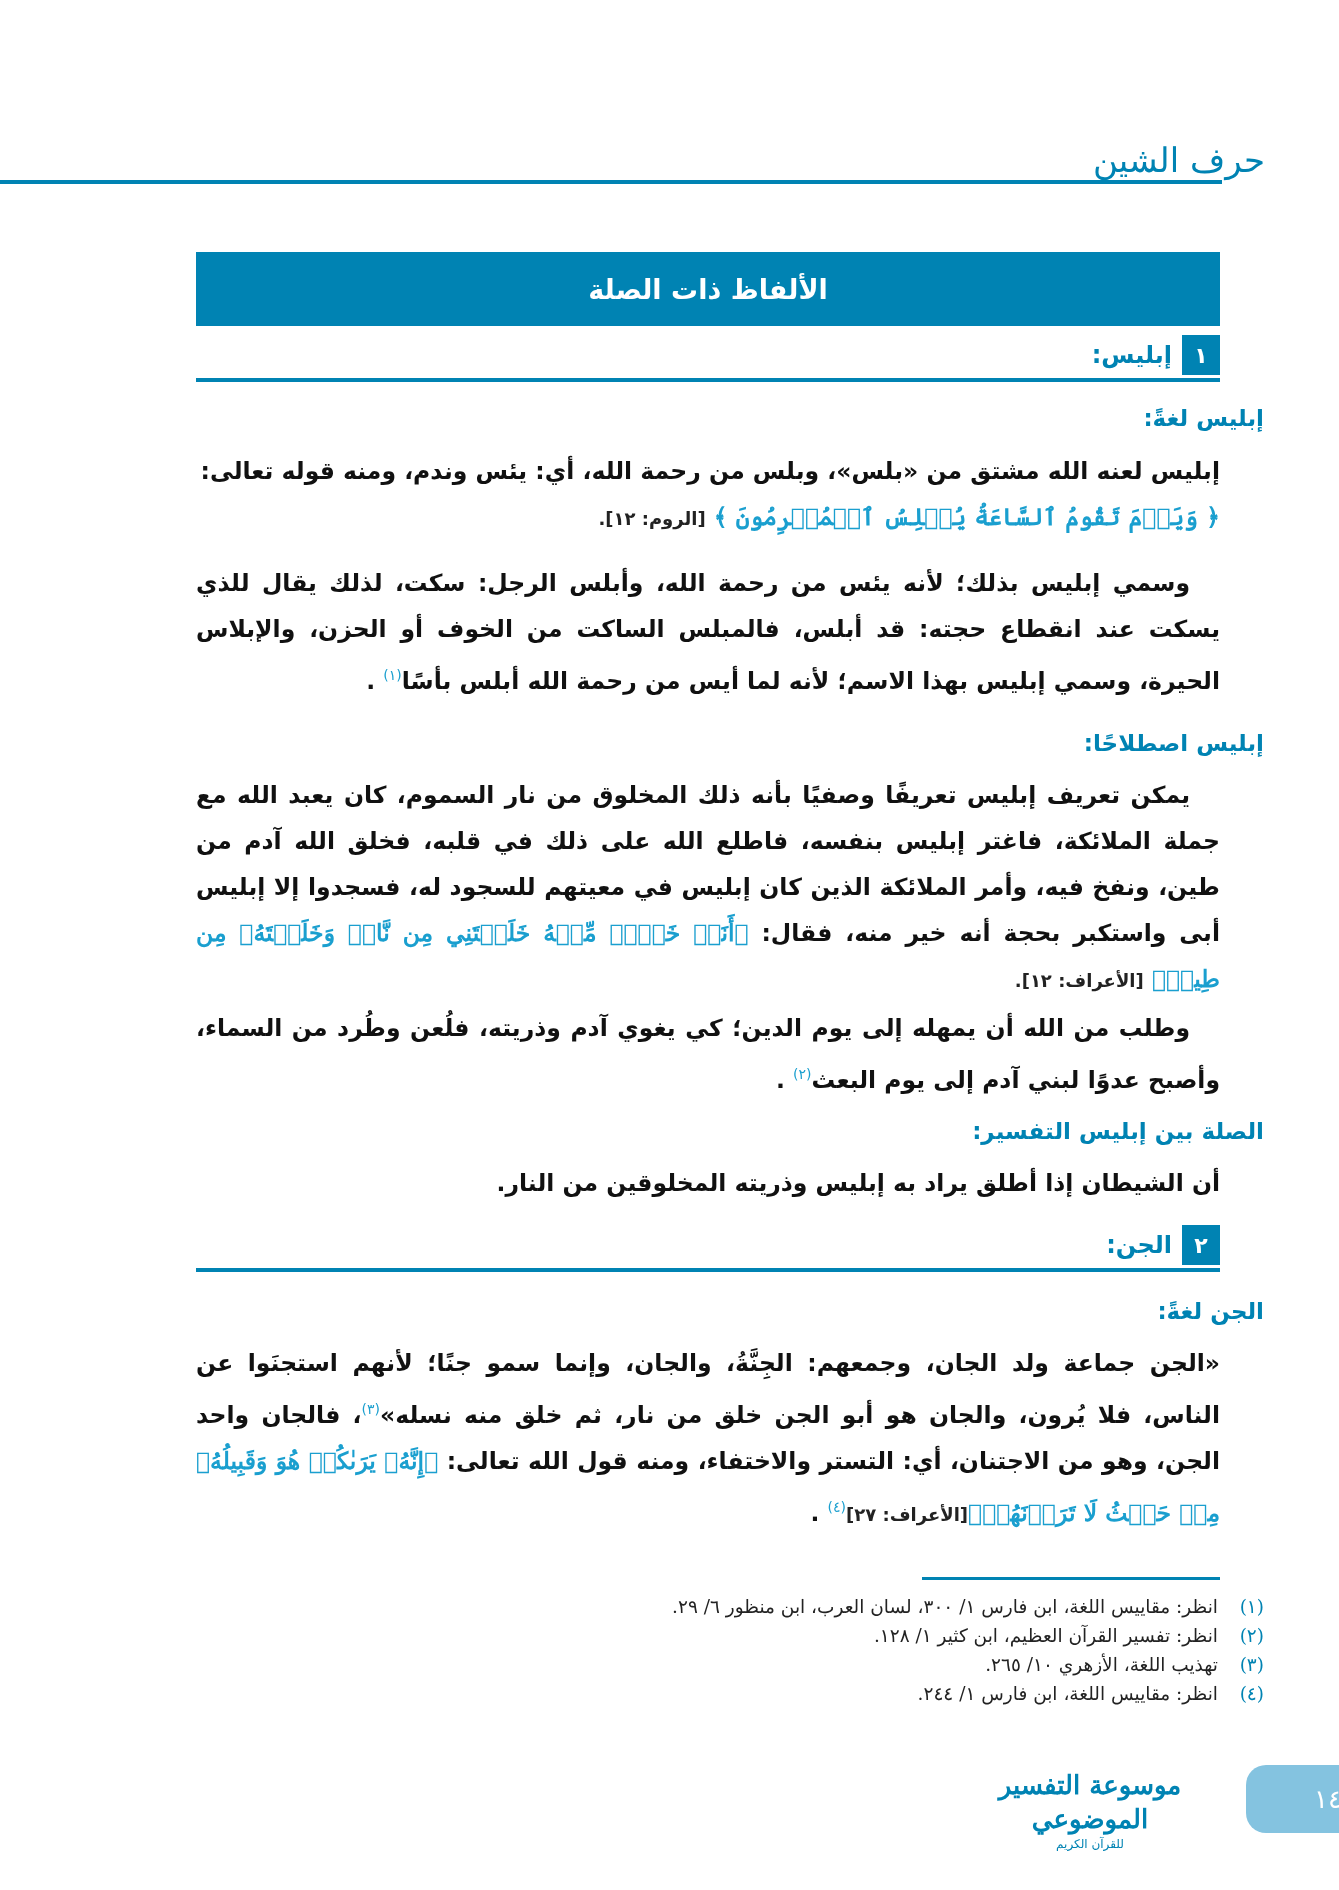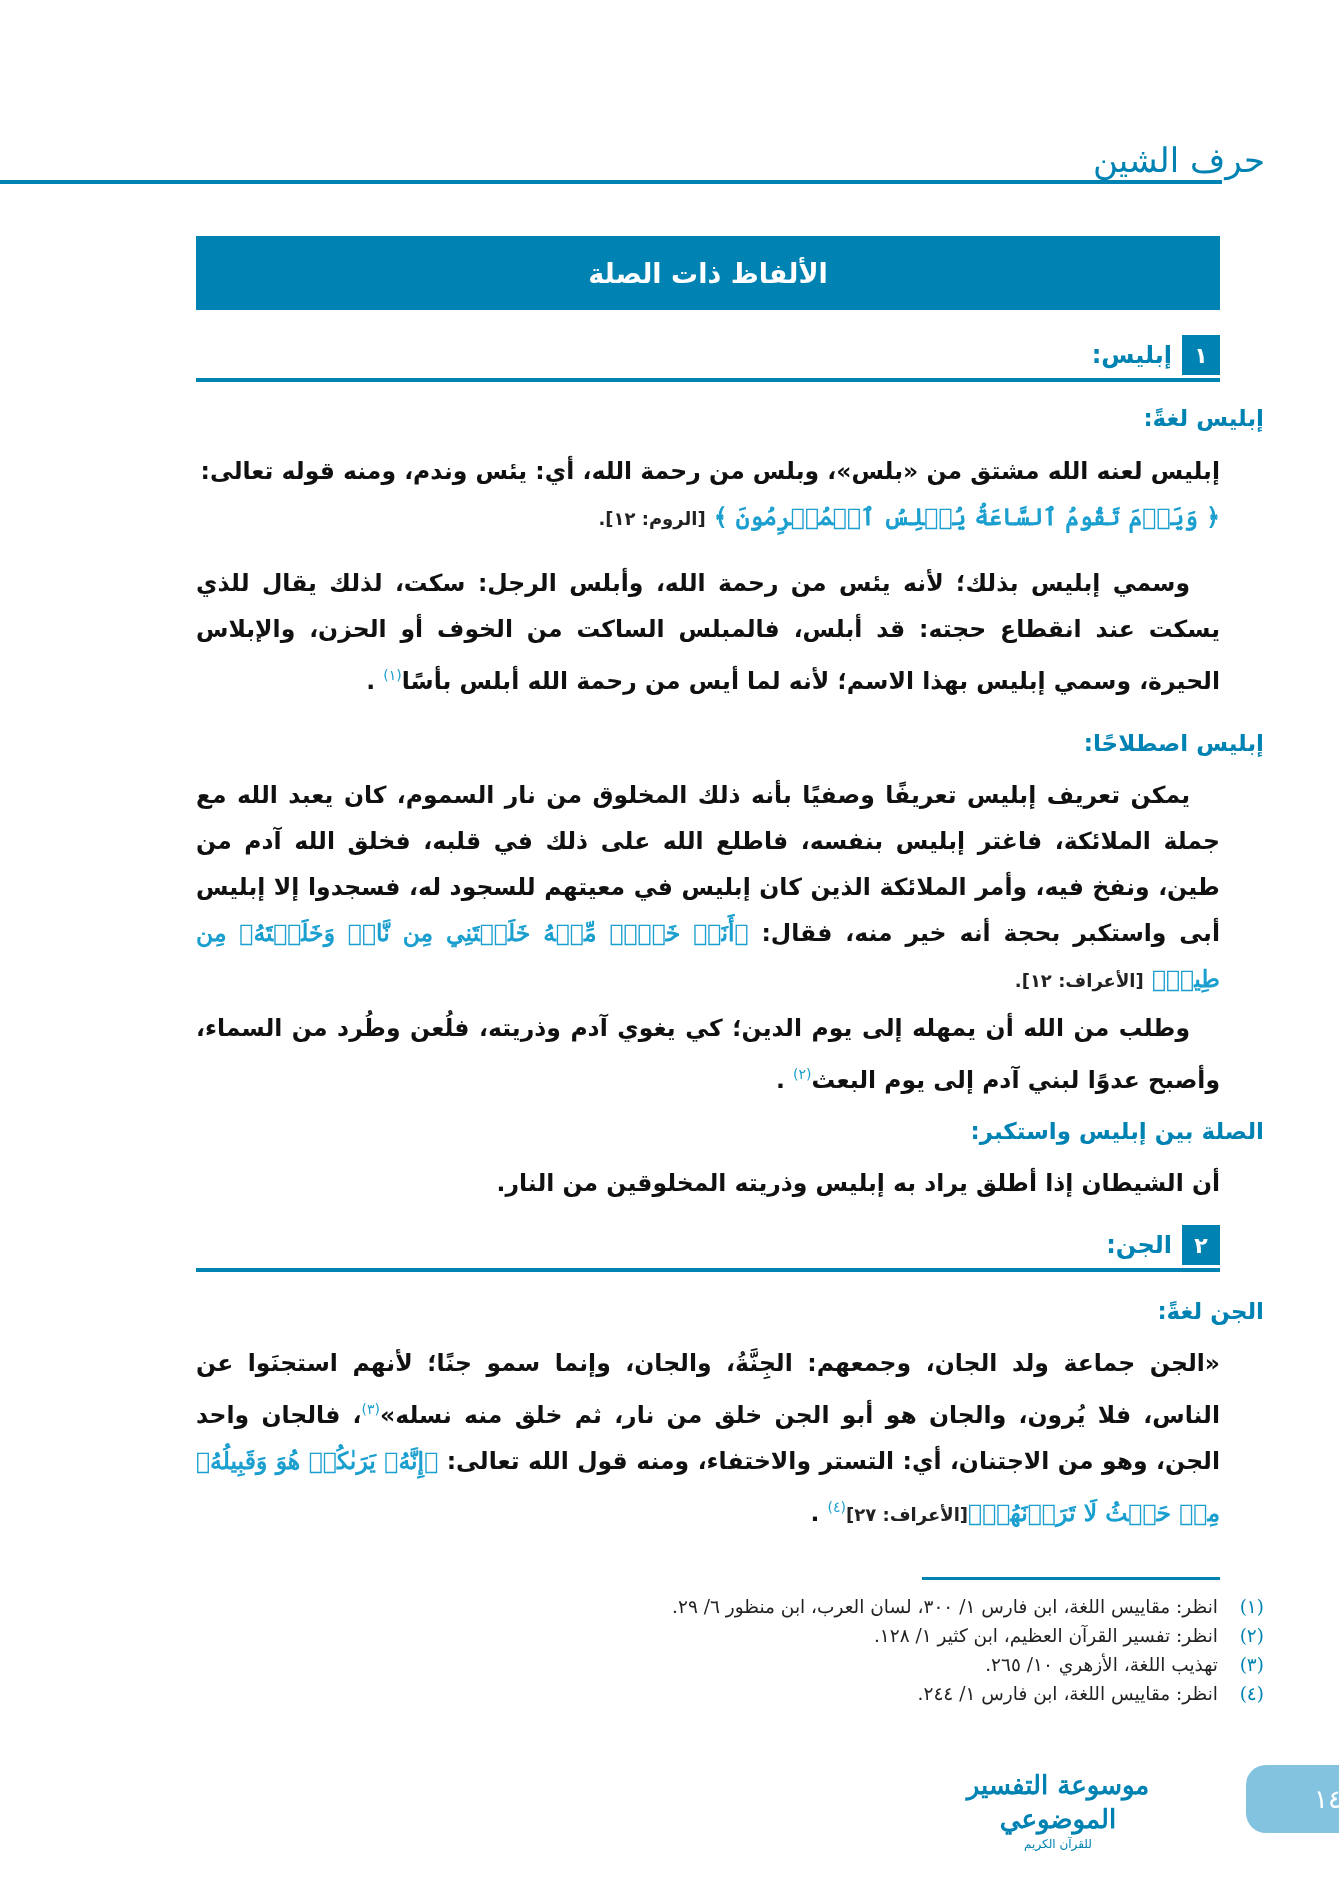--- a/index.html
+++ b/index.html
@@ -43,7 +43,7 @@
       position: absolute;
       left: 196px;
       width: 1024px;
-      top: 236px;
+      top: 252px;
       height: 74px;
       background: #0083b3;
       color: #fff;

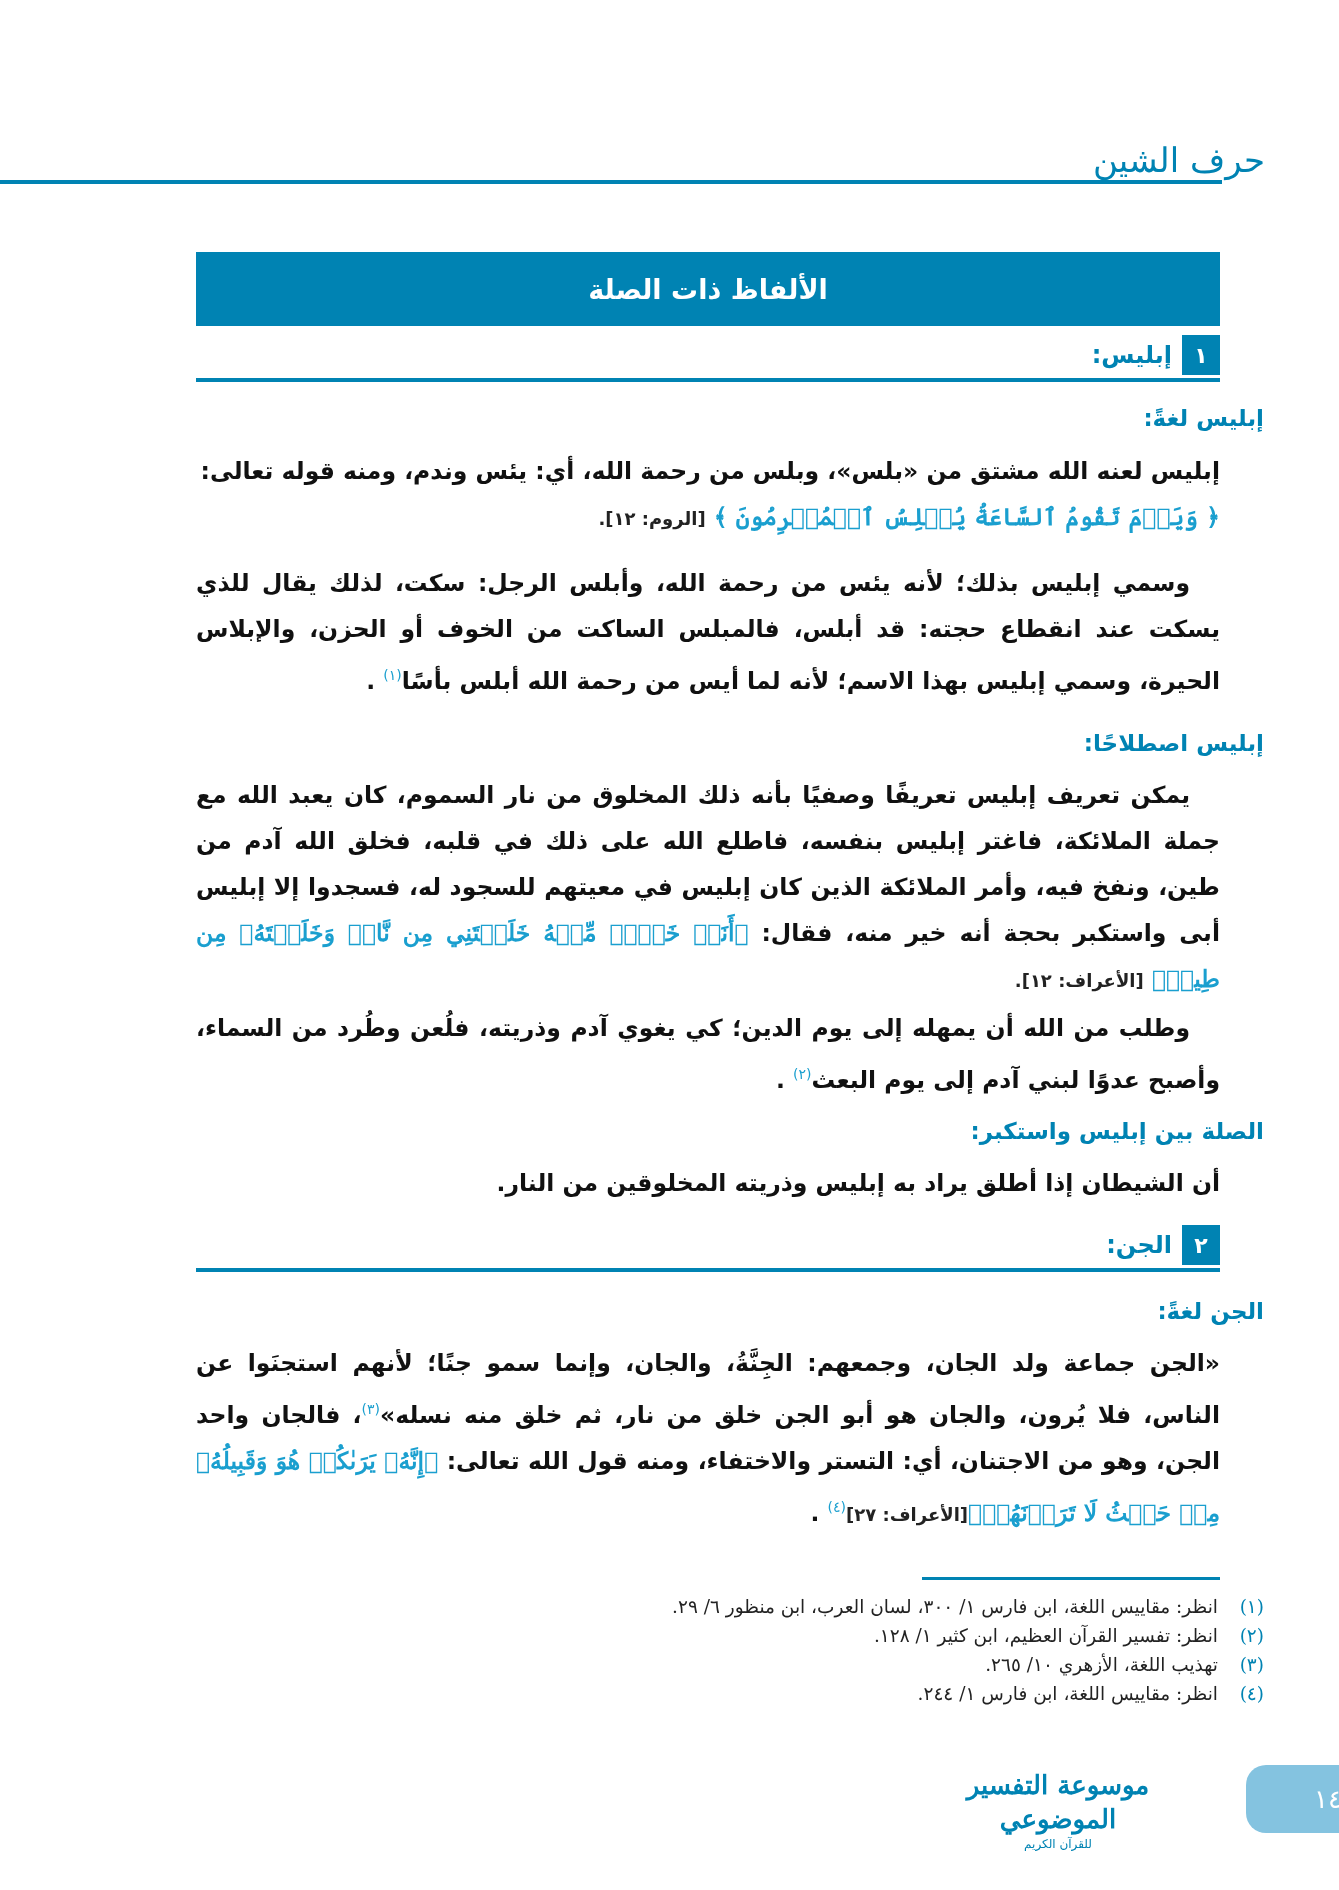--- a/index.html
+++ b/index.html
@@ -218,7 +218,7 @@
     <span class="indent"></span><span>وطلب من الله أن يمهله إلى يوم الدين؛ كي يغوي آدم وذريته، فلُعن وطُرد من السماء، وأصبح عدوًا لبني آدم إلى يوم البعث</span><span class="fn-mark">(٢)</span><span> .</span>
   </div>
 
-  <div class="subheading" style="top:1118px;">الصلة بين إبليس واستكبر:</div>
+  <div class="subheading" style="top:1118px;">الصلة بين إبليس التفسير:</div>
 
   <div class="para" style="top:1160px;">
     <span>أن الشيطان إذا أطلق يراد به إبليس وذريته المخلوقين من النار.</span>

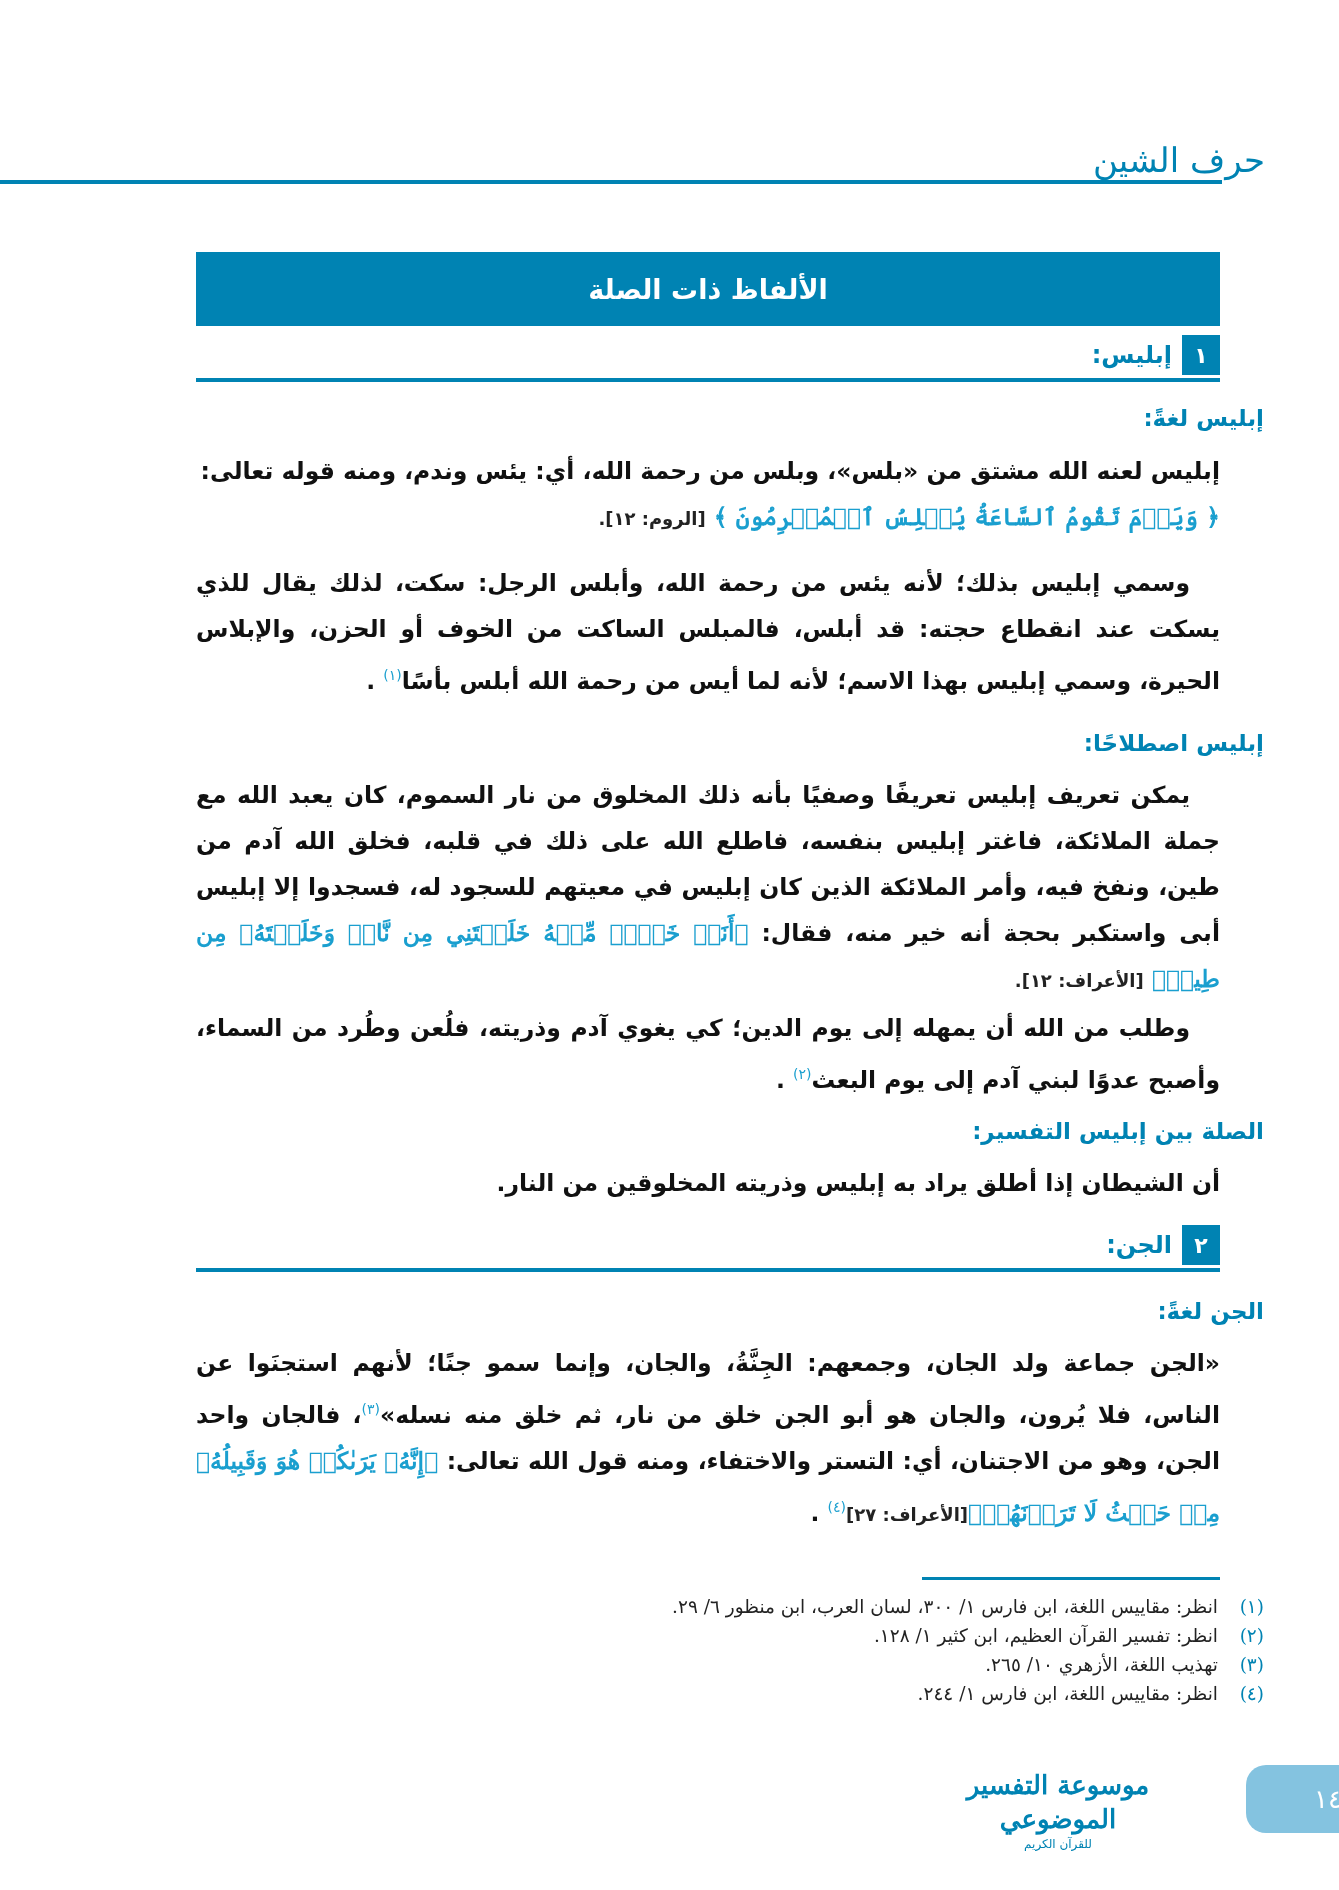--- a/index.html
+++ b/index.html
@@ -165,7 +165,7 @@
     }
     .logo {
       position: absolute;
-      left: 928px;
+      left: 960px;
       top: 1768px;
       width: 260px;
       text-align: center;

